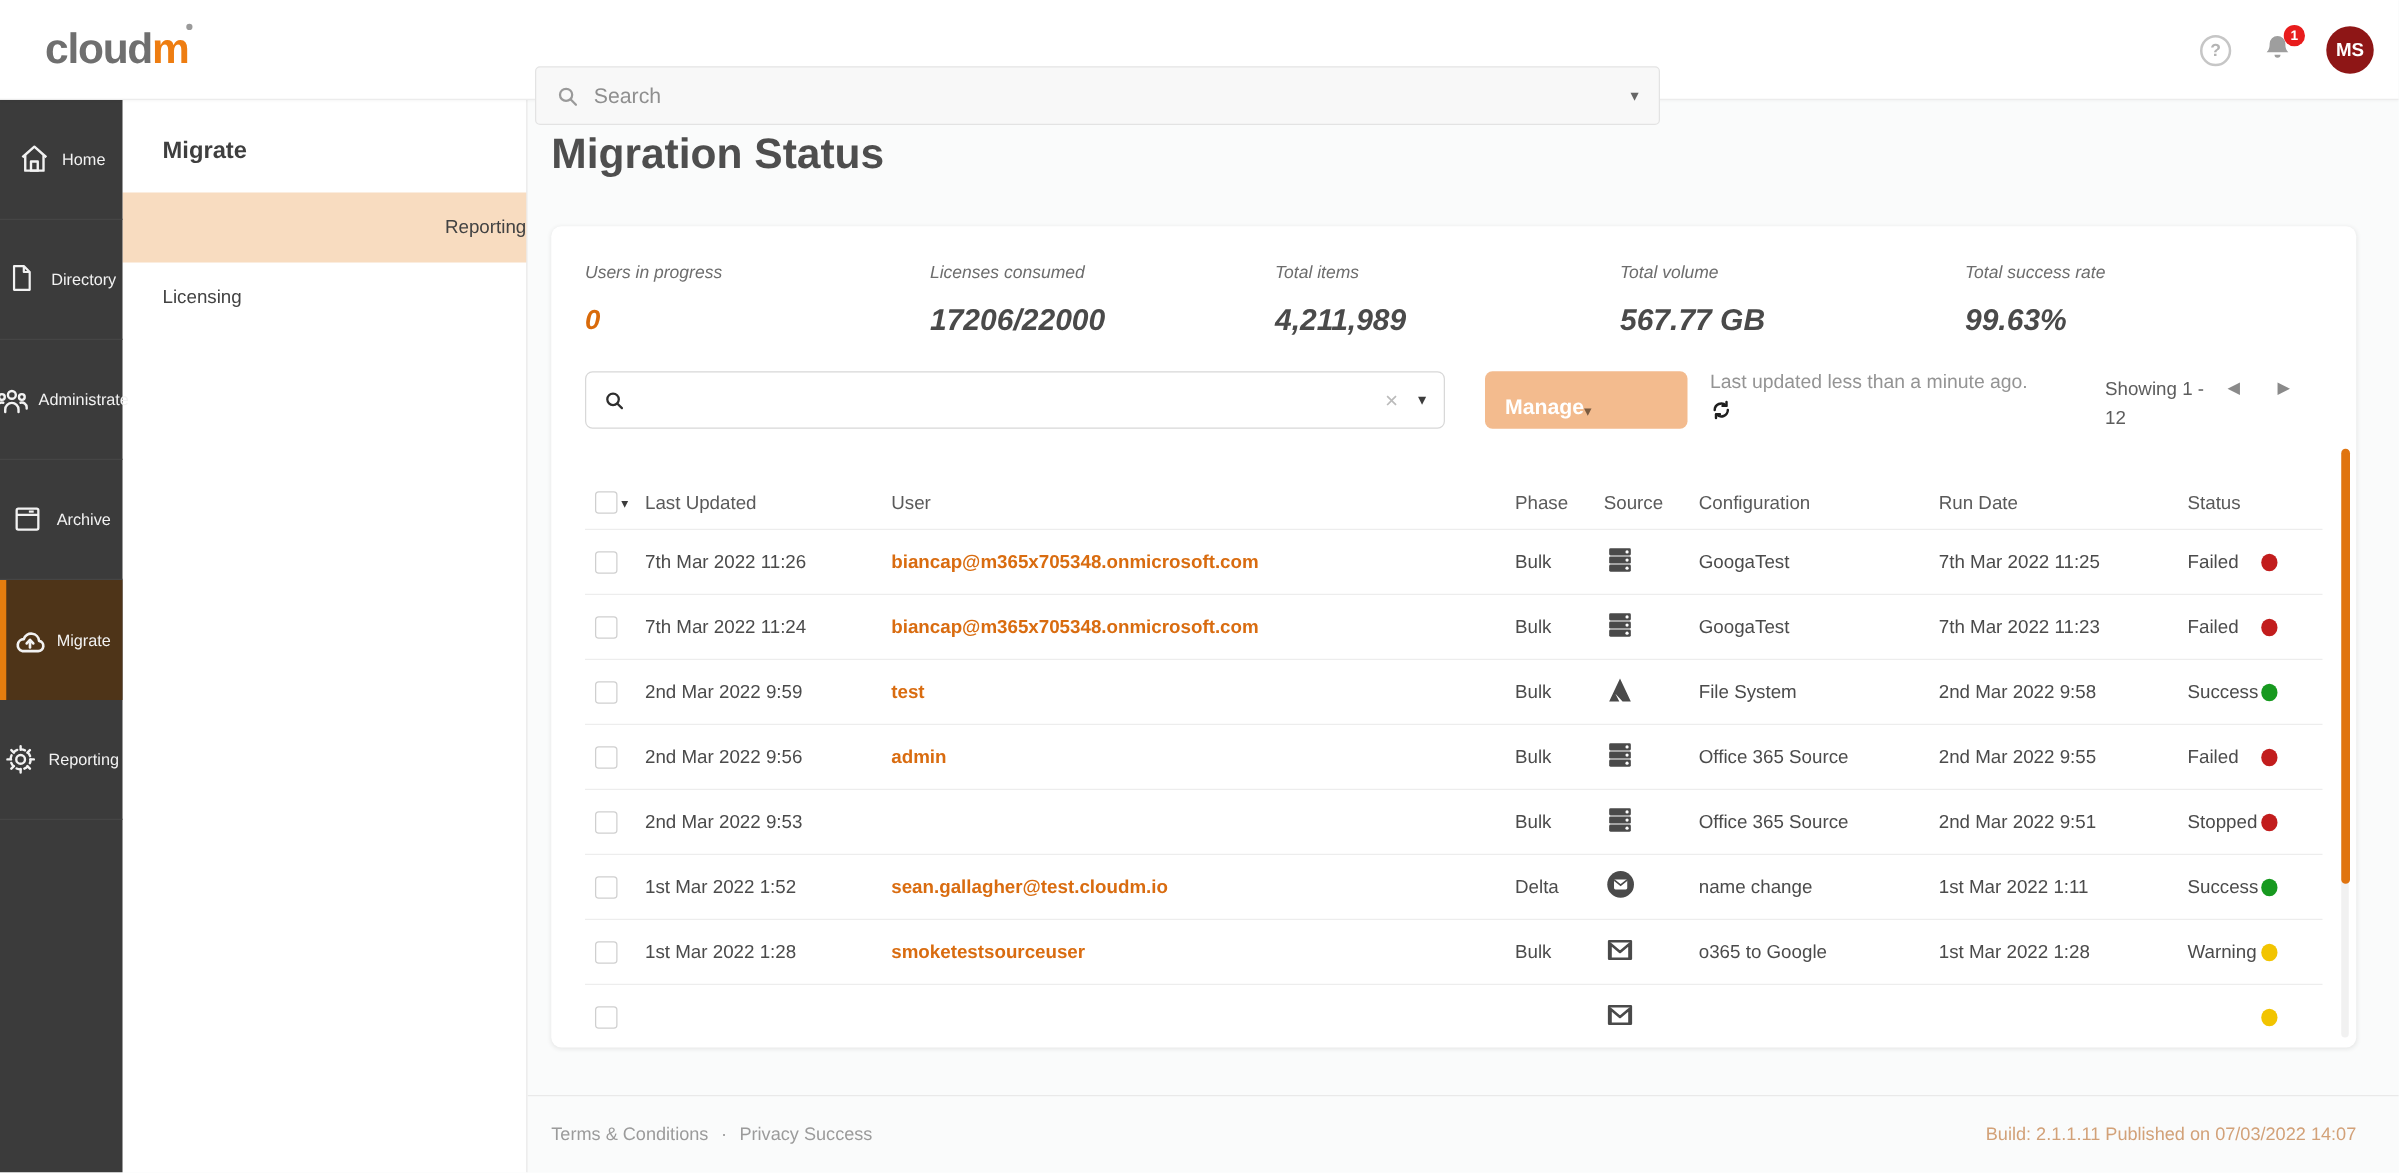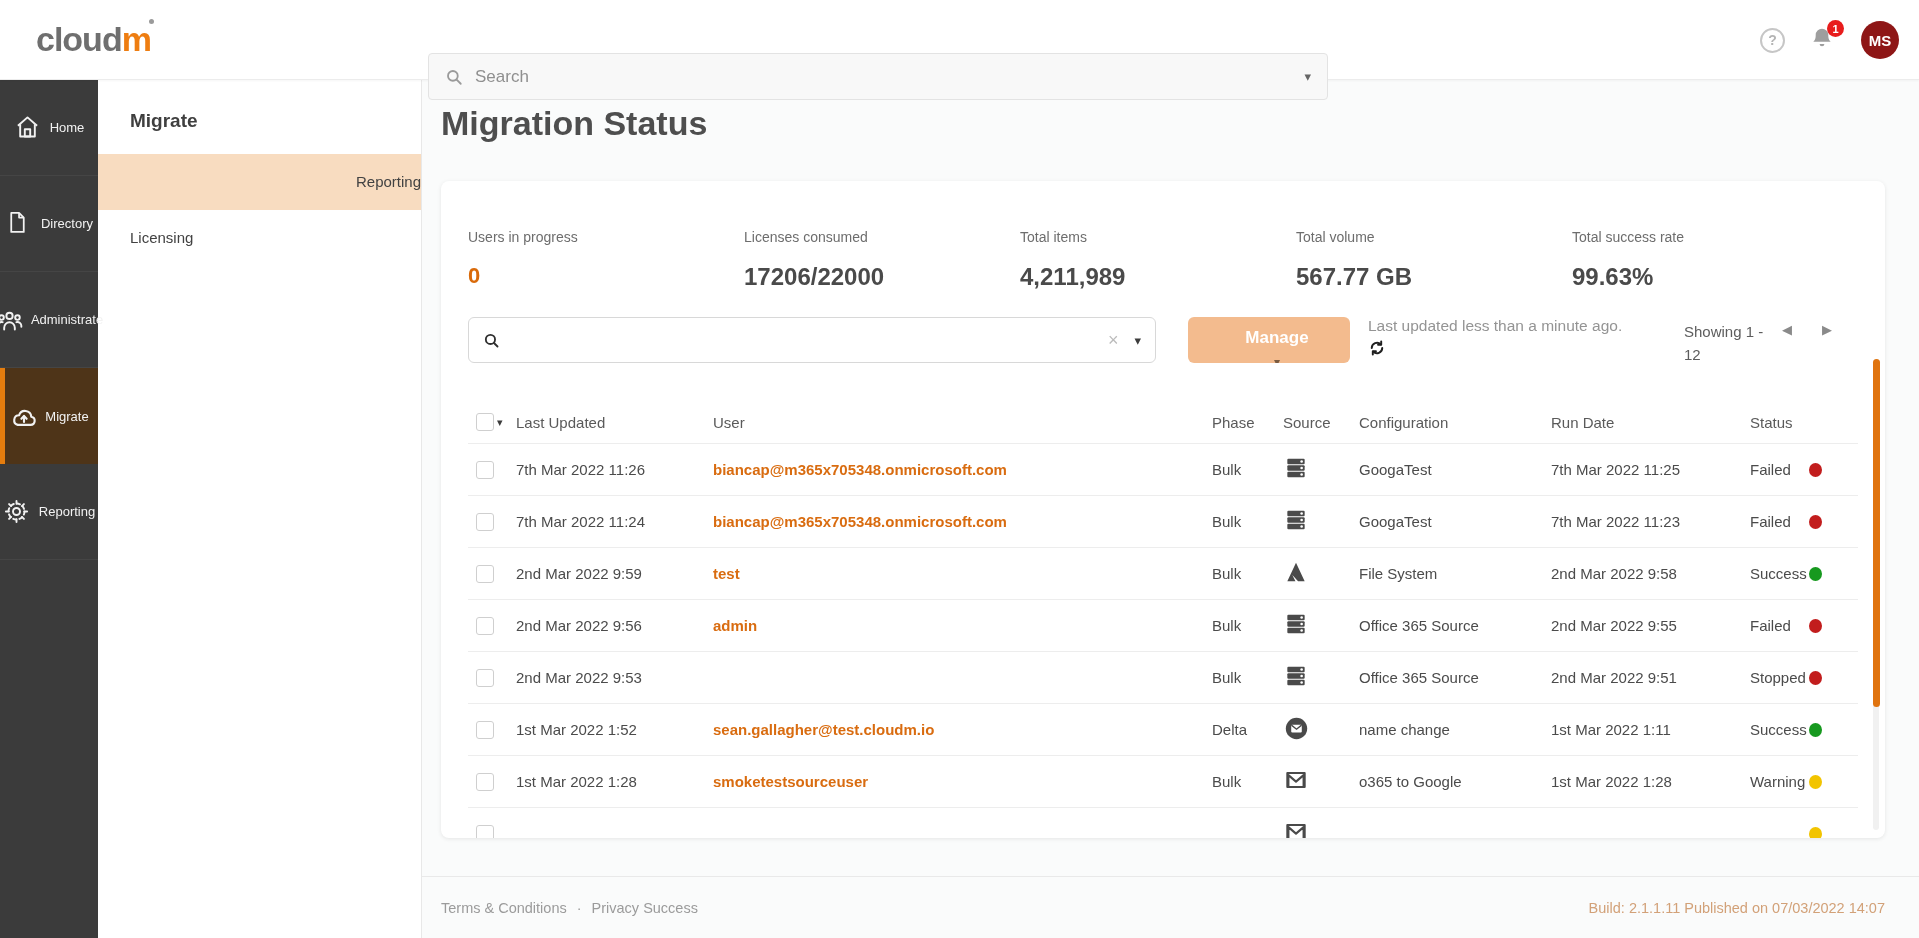--- a/index.html
+++ b/index.html
@@ -54,7 +54,7 @@
   .card { position:absolute; left:19px; top:101px; width:1444px; height:657px; background:#fff;
     border-radius:8px; box-shadow:0 1px 4px rgba(0,0,0,.09); overflow:hidden; padding:0 27px; }
 
-  .stats { display:grid; grid-template-columns:repeat(5,276px); margin-top:48px; }
+  .stats { display:grid; grid-template-columns:repeat(5,276px); margin-top:28px;font-style:italic; }
   .stat-label { font-size:14px; color:#6d6d6d; }
   .stat-value { margin-top:18px; font-size:24px; font-weight:bold; color:#4a4a4a; }
   .stat-value.highlight { color:#d96a0a; font-size:22px; }

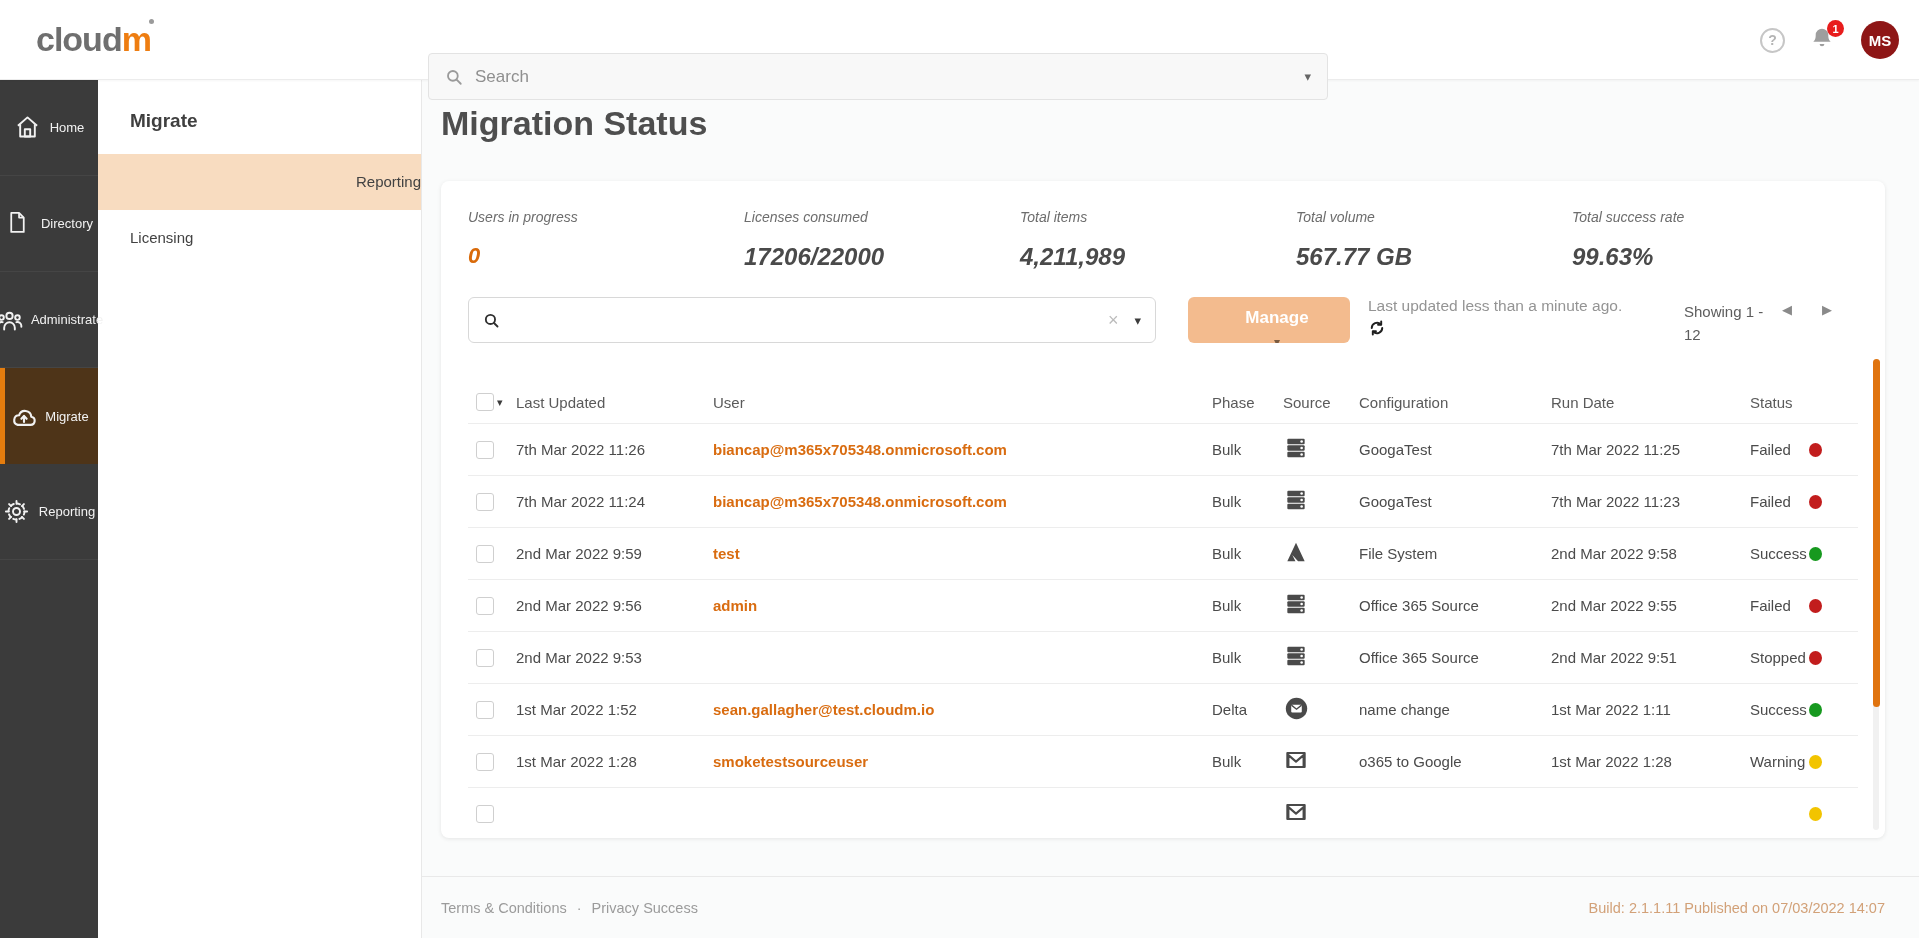--- a/index.html
+++ b/index.html
@@ -67,7 +67,7 @@
   .clear-x { color:#bbb; font-size:18px; margin-right:16px; }
   .filter-caret { color:#3c3c3c; font-size:13px; }
   .manage-btn { margin-left:32px; width:162px; height:46px; background:#f3bb8e; border:none; border-radius:6px;
-    color:#fff; font-size:17px; font-weight:bold; display:flex; flex-direction:column; align-items:center;
+    color:#fff; font-size:17px; font-weight:bold; display:flex; flex-direction:row; align-items:center;
     overflow:hidden; padding-top:11px; cursor:pointer; font-family:inherit;padding-left:16px; }
   .manage-btn .m2 { font-size:12px; margin-top:7px; color:#7a5b40; }
   .updated-wrap { margin-left:18px; width:310px; }

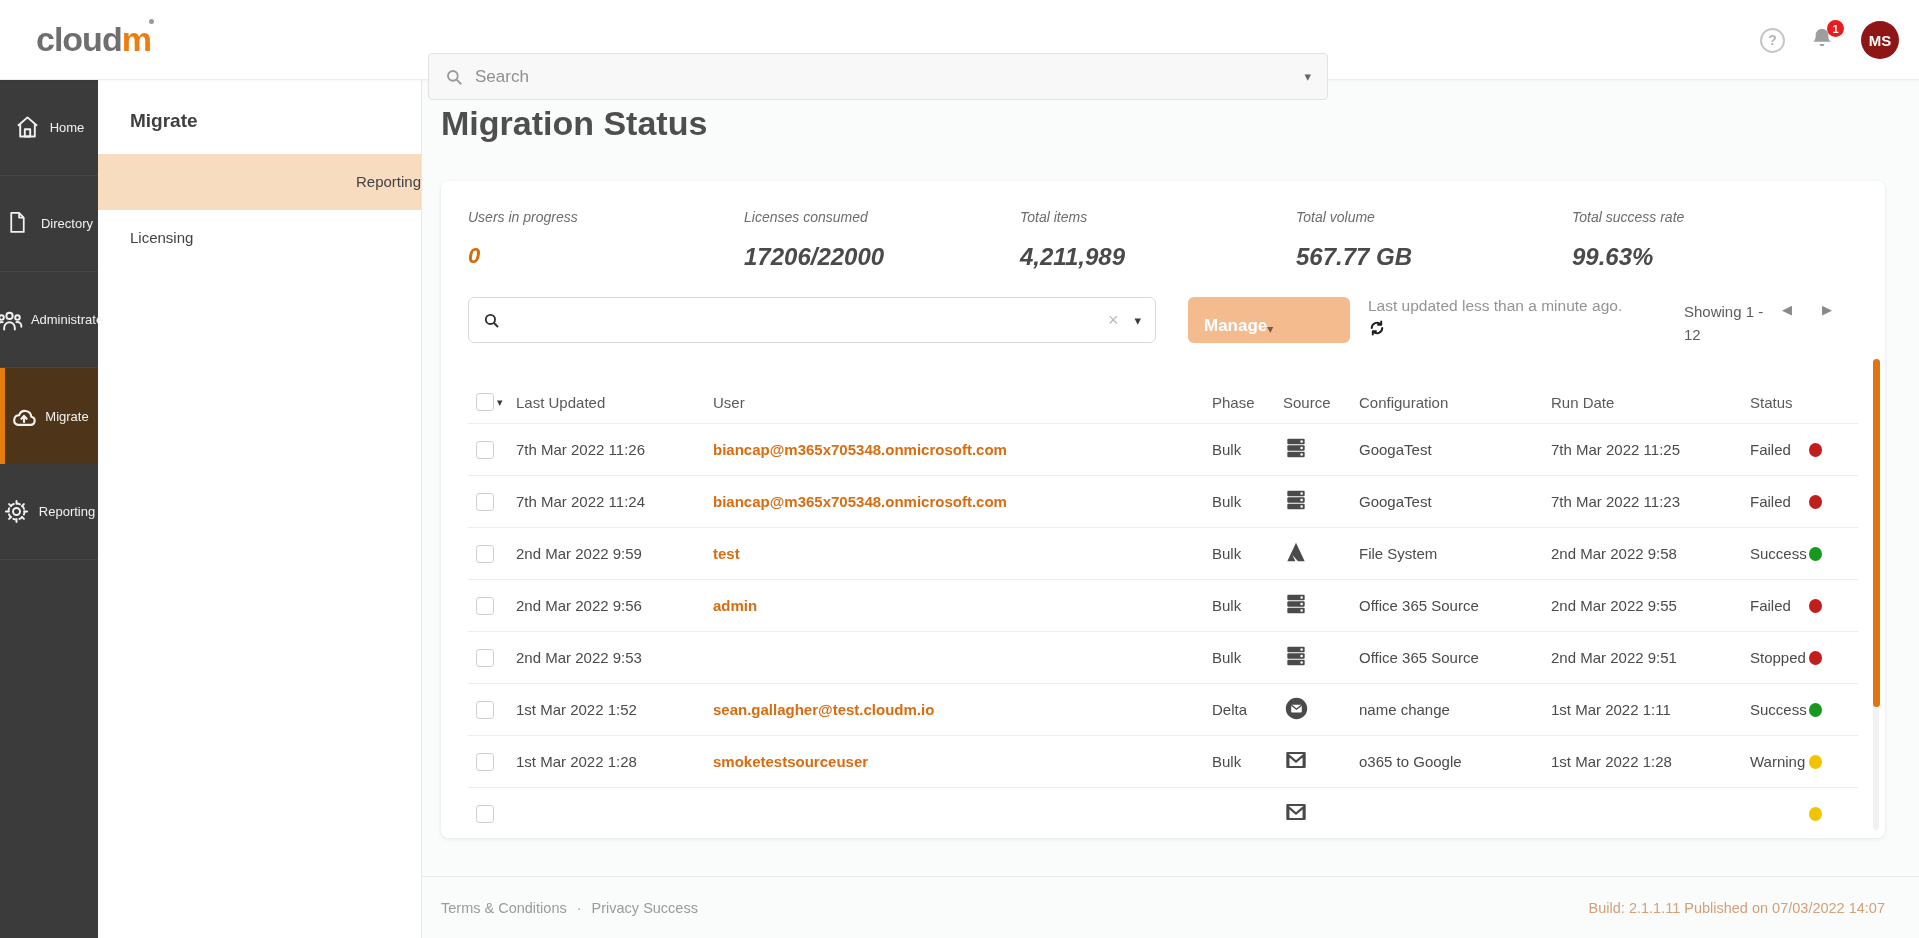--- a/index.html
+++ b/index.html
@@ -158,6 +158,14 @@
           </svg></span>
       <span class="nav-label">Administrate</span>
     </div>
+      <div class="nav-item">
+      <span class="nav-icon"><svg width="26" height="26" viewBox="0 0 24 24" fill="none" stroke="currentColor" stroke-width="1.7" stroke-linejoin="round">
+            <rect x="4" y="4.5" width="16" height="15.5" rx="1.2"></rect>
+            <line x1="4" y1="9.2" x2="20" y2="9.2"></line>
+            <rect x="13" y="5.9" width="3.6" height="1.6" fill="currentColor" stroke="none"></rect>
+          </svg></span>
+      <span class="nav-label">Archive</span>
+    </div>
       <div class="nav-item active">
       <span class="nav-icon"><svg width="30" height="30" viewBox="0 0 24 24" fill="none" stroke="currentColor" stroke-width="1.7" stroke-linecap="round" stroke-linejoin="round">
             <path d="M7 17.5h10.2a3.3 3.3 0 0 0 .6-6.55 5 5 0 0 0-9.75-1.1A3.9 3.9 0 0 0 7 17.5z"></path>

